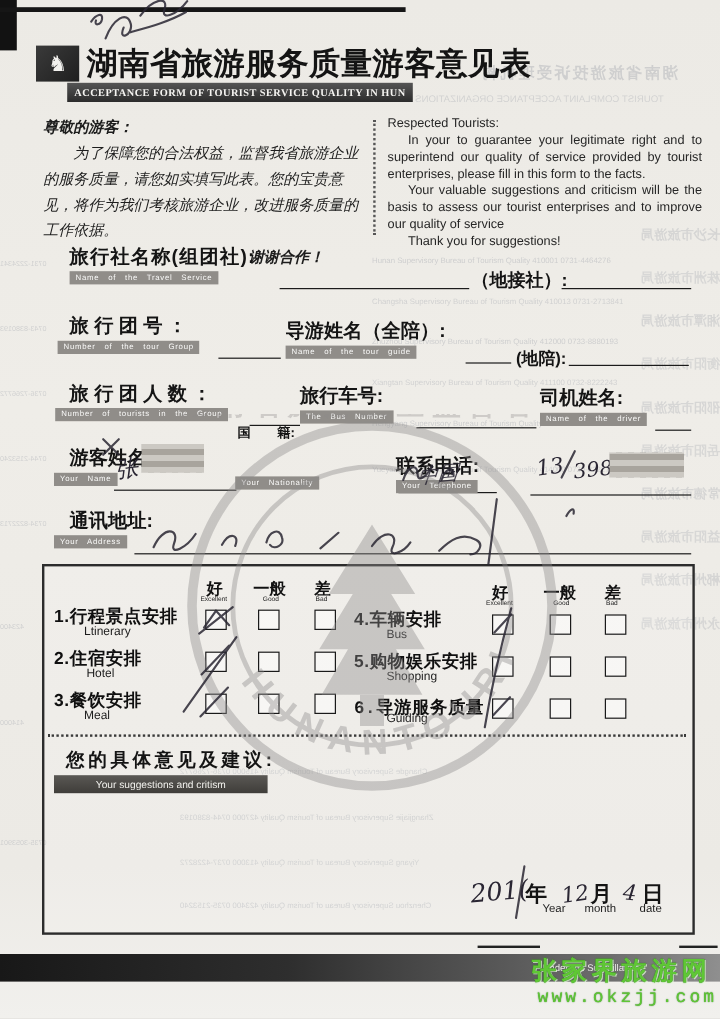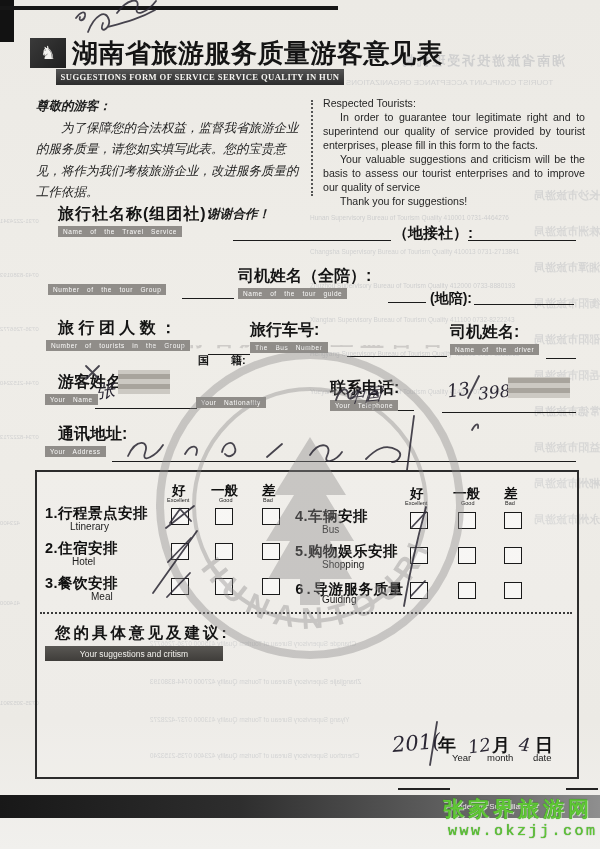--- a/index.html
+++ b/index.html
@@ -72,7 +72,7 @@
   </div>
   <div class="abs cnb" style="left:72px;top:36px;font-size:26px;letter-spacing:.5px;font-weight:900;">湖南省旅游服务质量游客意见表</div>
   <div class="abs" style="left:56px;top:69px;width:288px;height:16px;background:linear-gradient(180deg,#555,#2c2c2c);display:flex;align-items:center;justify-content:center;">
-    <span style="color:#f5f4f1;font-size:8.6px;font-weight:bold;font-family:'Liberation Serif',serif;letter-spacing:.4px;white-space:nowrap;">SUGGESTIONS FORM OF SERVICE SERVICE QUALITY IN HUN</span>
+    <span style="color:#f5f4f1;font-size:8.6px;font-weight:bold;font-family:'Liberation Serif',serif;letter-spacing:.4px;white-space:nowrap;">ACCEPTANCE FORM OF TOURIST SERVICE QUALITY IN HUN</span>
   </div>
 
   <div class="abs" style="left:36px;top:96px;width:268px;font-size:12.5px;line-height:1.72;color:#1d1d1d;font-family:'Liberation Serif',serif;font-style:italic;">

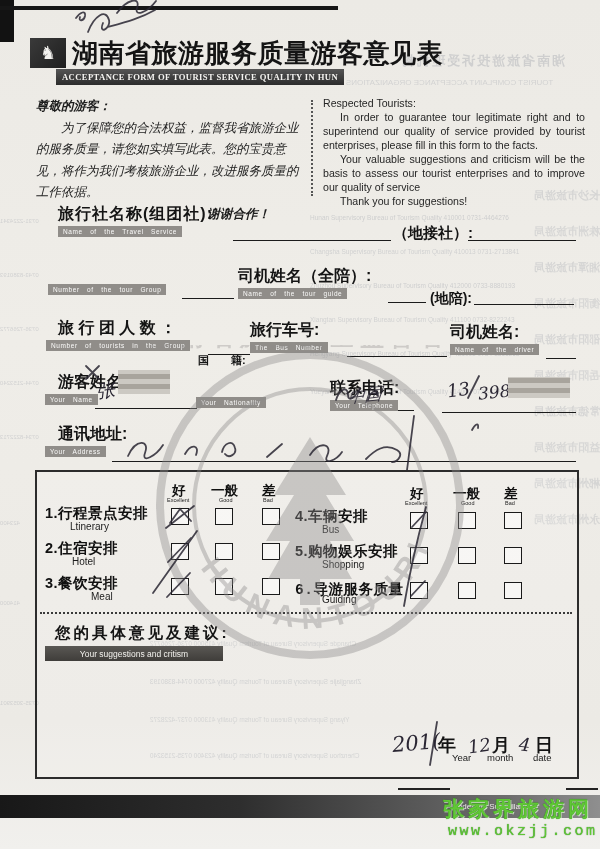--- a/index.html
+++ b/index.html
@@ -83,7 +83,7 @@
   <div class="abs vdots" style="left:311px;top:100px;height:96px;"></div>
   <div class="abs" style="left:323px;top:97px;width:262px;font-size:10.6px;line-height:1.32;color:#262626;text-align:justify;">
     <div>Respected Tourists:</div>
-    <div style="text-indent:1.6em;">In order to guarantee tour legitimate right and to superintend our quality of service provided by tourist enterprises, please fill in this form to the facts.</div>
+    <div style="text-indent:1.6em;">In your to guarantee your legitimate right and to superintend our quality of service provided by tourist enterprises, please fill in this form to the facts.</div>
     <div style="text-indent:1.6em;">Your valuable suggestions and criticism will be the basis to assess our tourist enterprises and to improve our quality of service</div>
     <div style="text-indent:1.6em;">Thank you for suggestions!</div>
   </div>

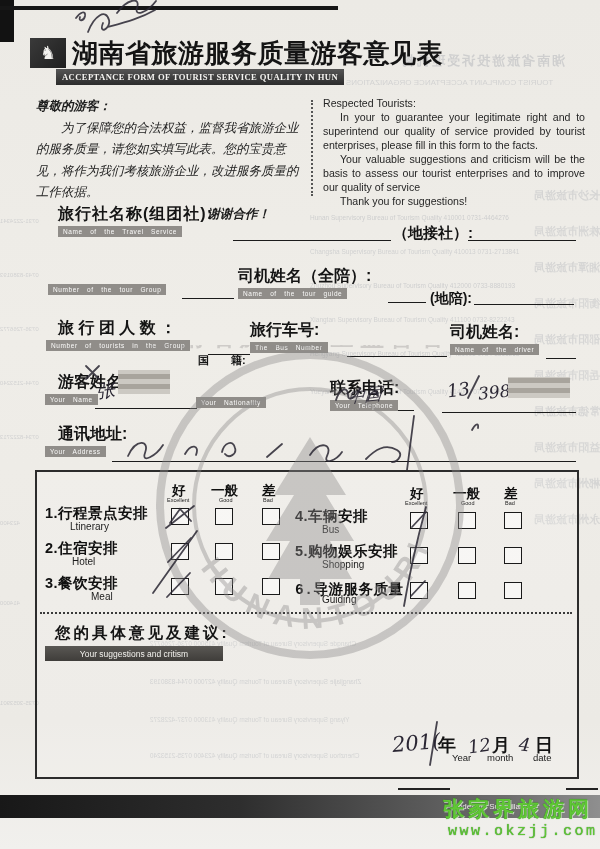--- a/index.html
+++ b/index.html
@@ -94,6 +94,7 @@
   <div class="abs cnb" style="left:393px;top:224px;font-size:15px;">（地接社）:</div>
   <div class="abs uline" style="left:468px;top:240px;width:108px;"></div>
 
+  <div class="abs cnb" style="left:58px;top:262px;font-size:16px;">旅 行 团 号 ：</div>
   <div class="abs chip" style="left:48px;top:284px;">Number of the tour Group</div>
   <div class="abs uline" style="left:182px;top:298px;width:52px;"></div>
   <div class="abs cnb" style="left:238px;top:266px;font-size:16px;">司机姓名（全陪）:</div>

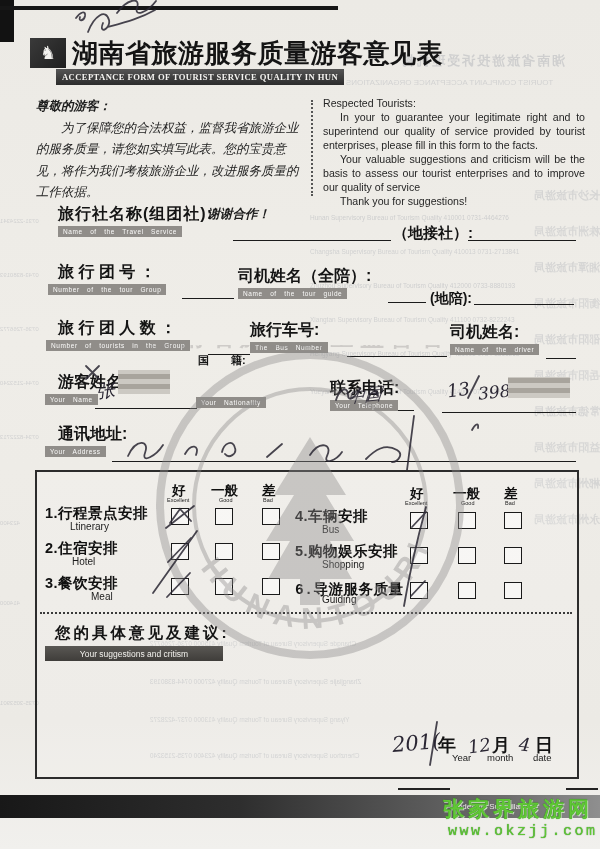--- a/index.html
+++ b/index.html
@@ -97,7 +97,7 @@
   <div class="abs cnb" style="left:58px;top:262px;font-size:16px;">旅 行 团 号 ：</div>
   <div class="abs chip" style="left:48px;top:284px;">Number of the tour Group</div>
   <div class="abs uline" style="left:182px;top:298px;width:52px;"></div>
-  <div class="abs cnb" style="left:238px;top:266px;font-size:16px;">司机姓名（全陪）:</div>
+  <div class="abs cnb" style="left:238px;top:266px;font-size:16px;">导游姓名（全陪）:</div>
   <div class="abs chip" style="left:238px;top:288px;">Name of the tour guide</div>
   <div class="abs uline" style="left:388px;top:302px;width:38px;"></div>
   <div class="abs cnb" style="left:430px;top:290px;font-size:14px;">(地陪):</div>

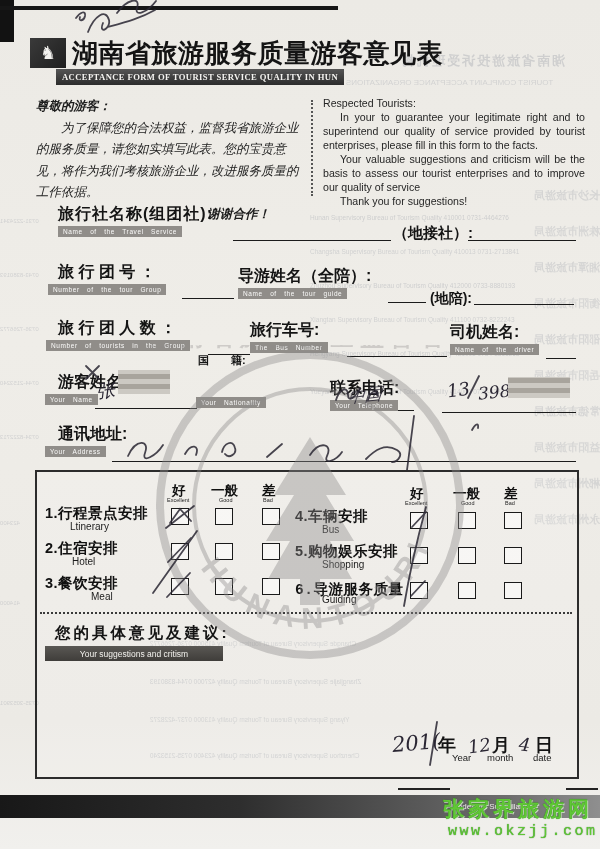--- a/index.html
+++ b/index.html
@@ -155,7 +155,7 @@
   <div class="abs itemcn" style="left:45px;top:539px;">2.住宿安排</div>
   <div class="abs itemen" style="left:72px;top:556px;">Hotel</div>
   <div class="abs itemcn" style="left:45px;top:574px;">3.餐饮安排</div>
-  <div class="abs itemen" style="left:70px;top:591px;margin-left:21px;">Meal</div>
+  <div class="abs itemen" style="left:70px;top:591px;">Meal</div>
 
   <div class="abs itemcn" style="left:295px;top:507px;">4.车辆安排</div>
   <div class="abs itemen" style="left:322px;top:524px;">Bus</div>

